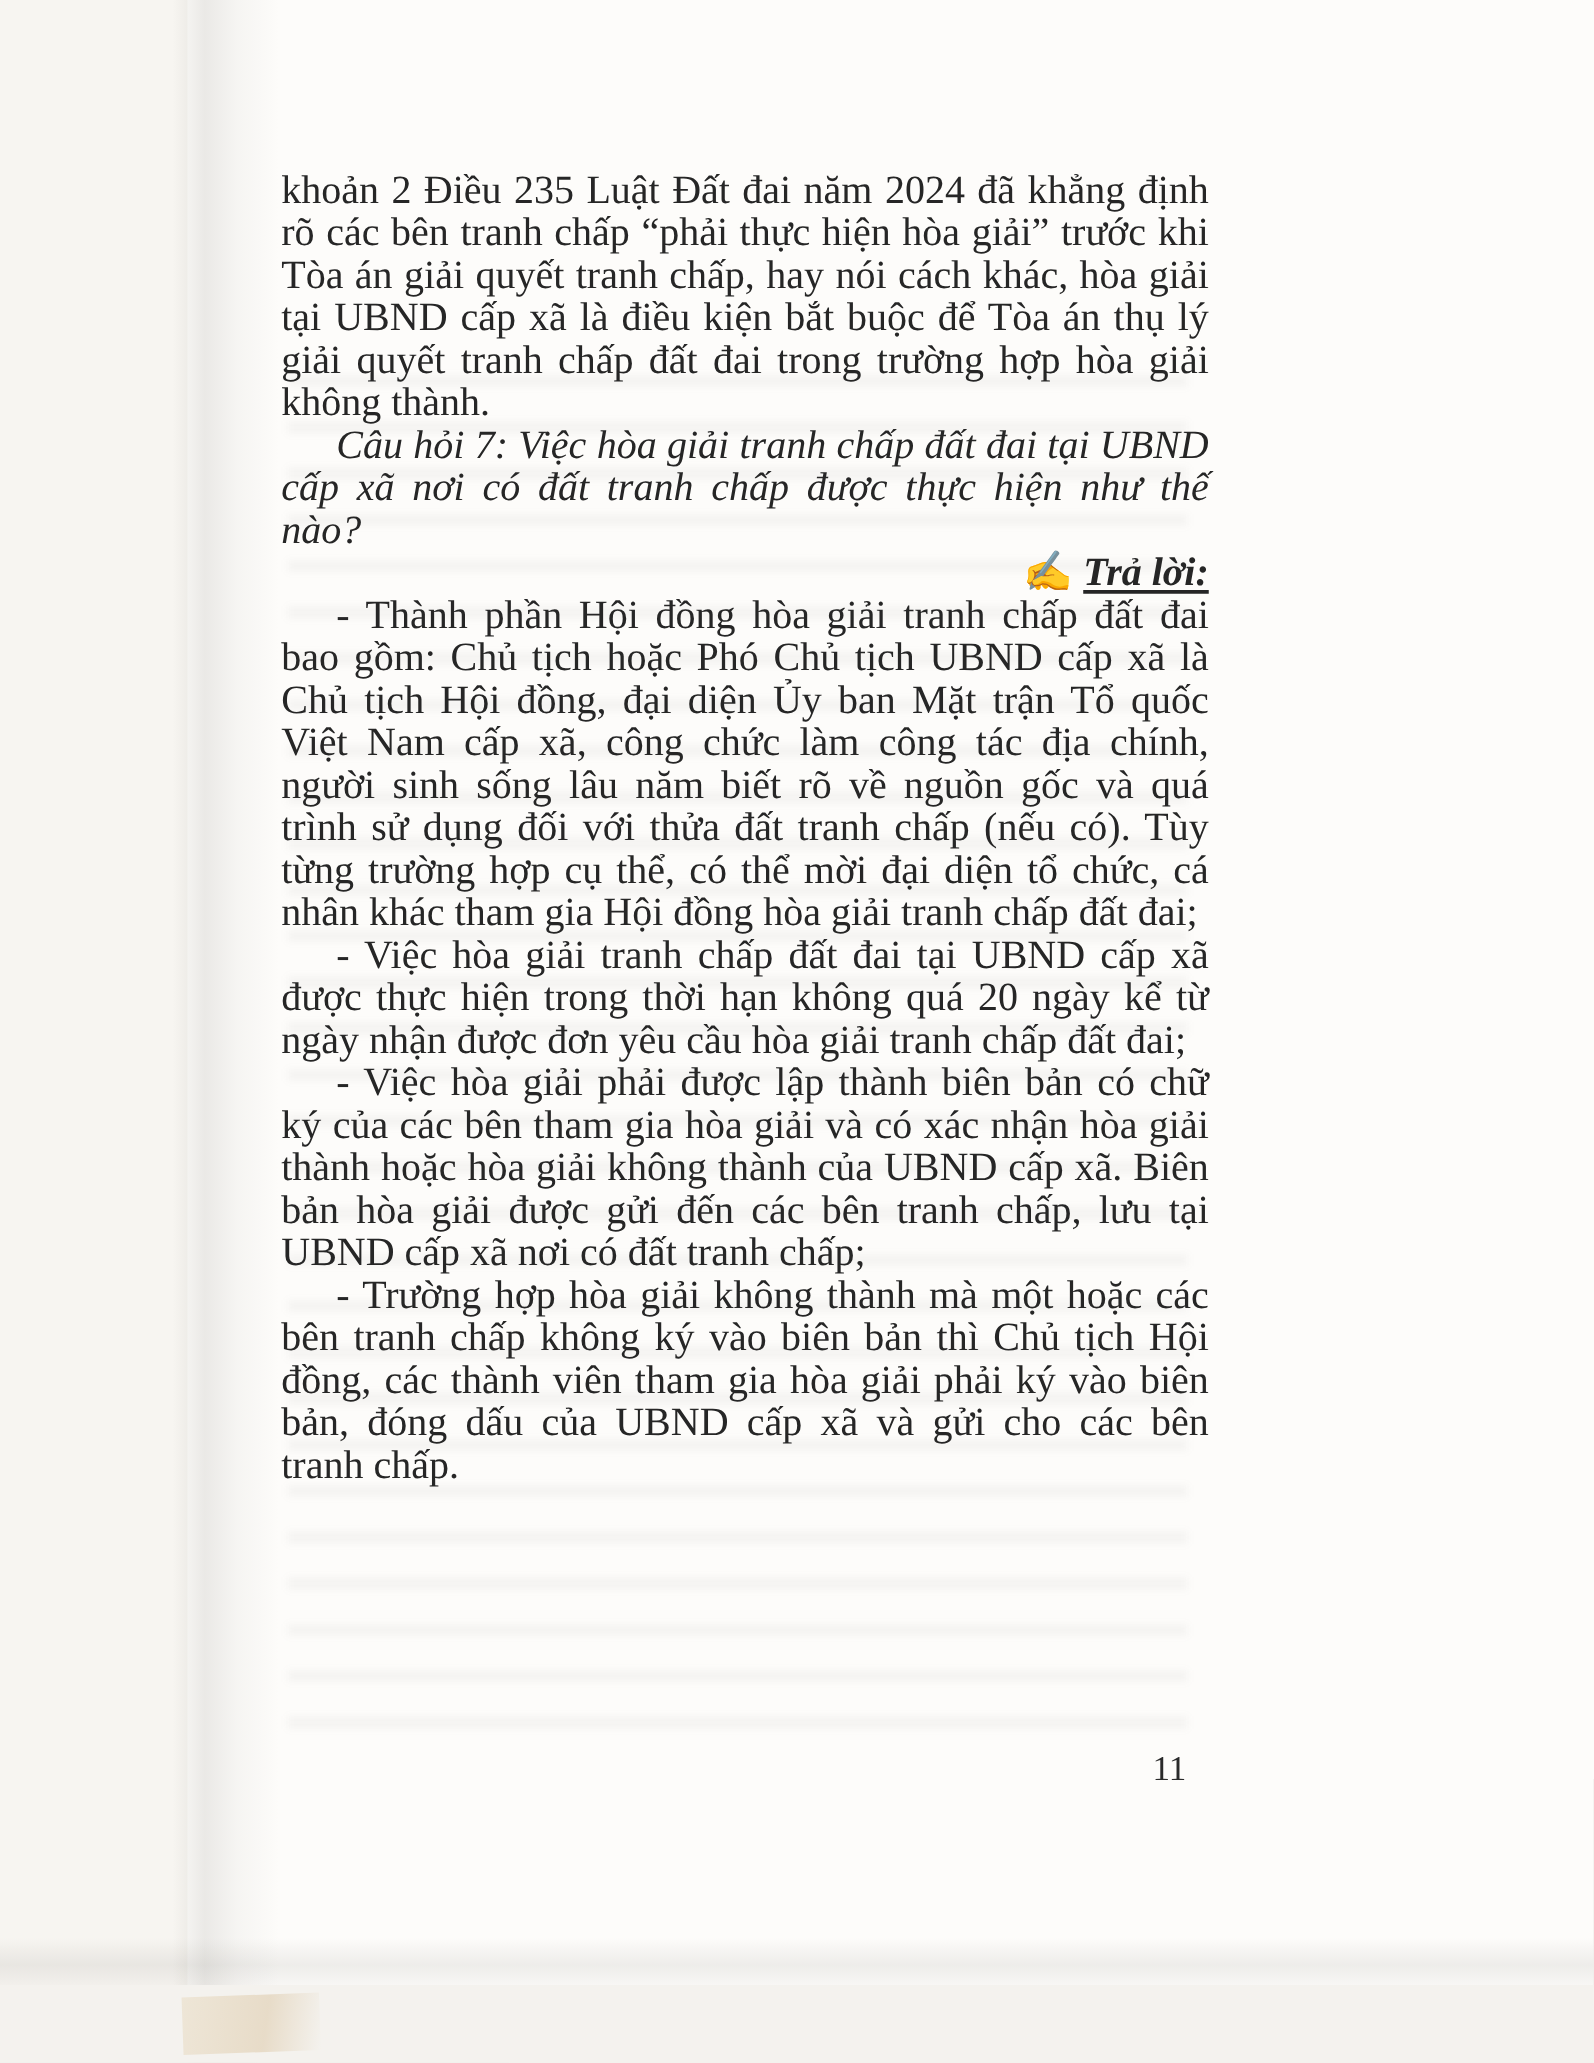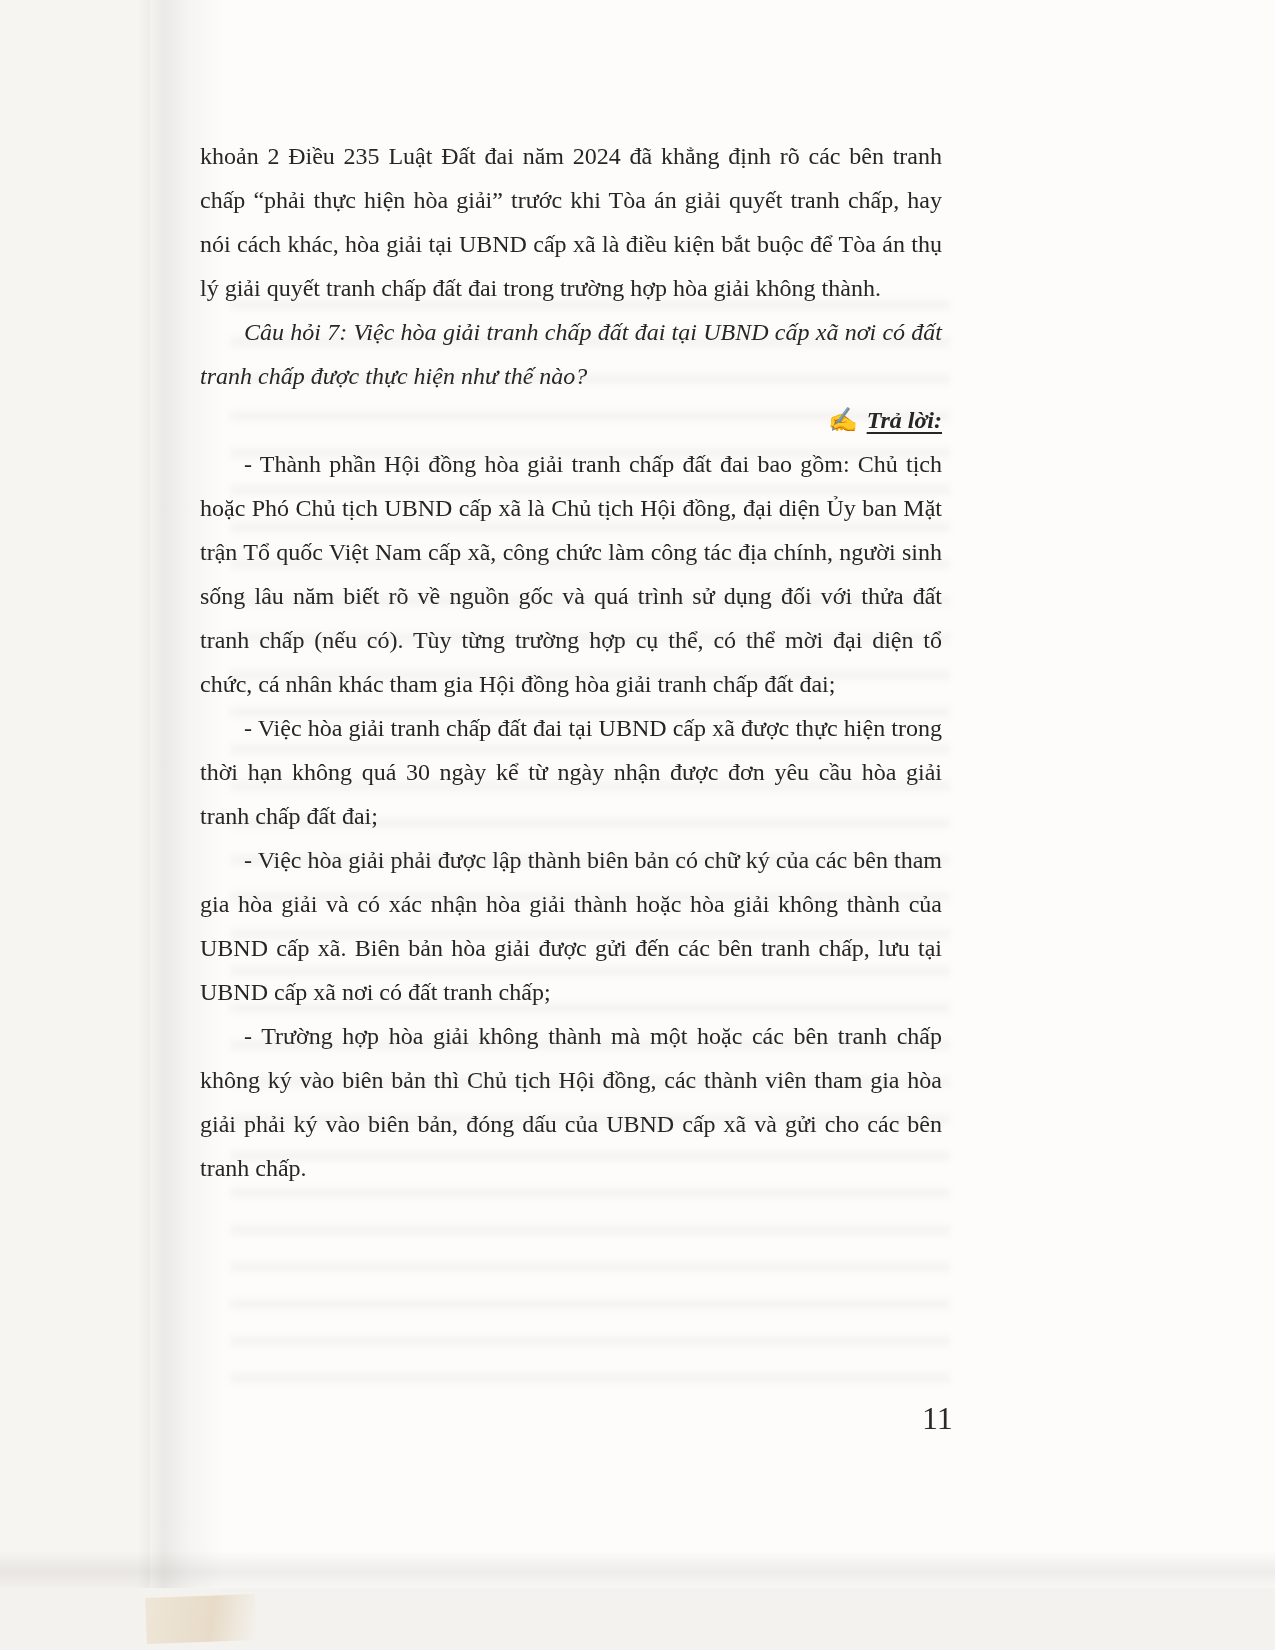--- a/index.html
+++ b/index.html
@@ -54,8 +54,8 @@
   }
   
   .text-block {
-    position:absolute; left:200px; top:134px; width:742px;
-    font-size:24px; line-height:44px;
+    position:absolute; left:225px; top:134px; width:742px;
+    font-size:32px; line-height:34px;
     text-align:justify;
   }
   .text-block p { margin:0; }

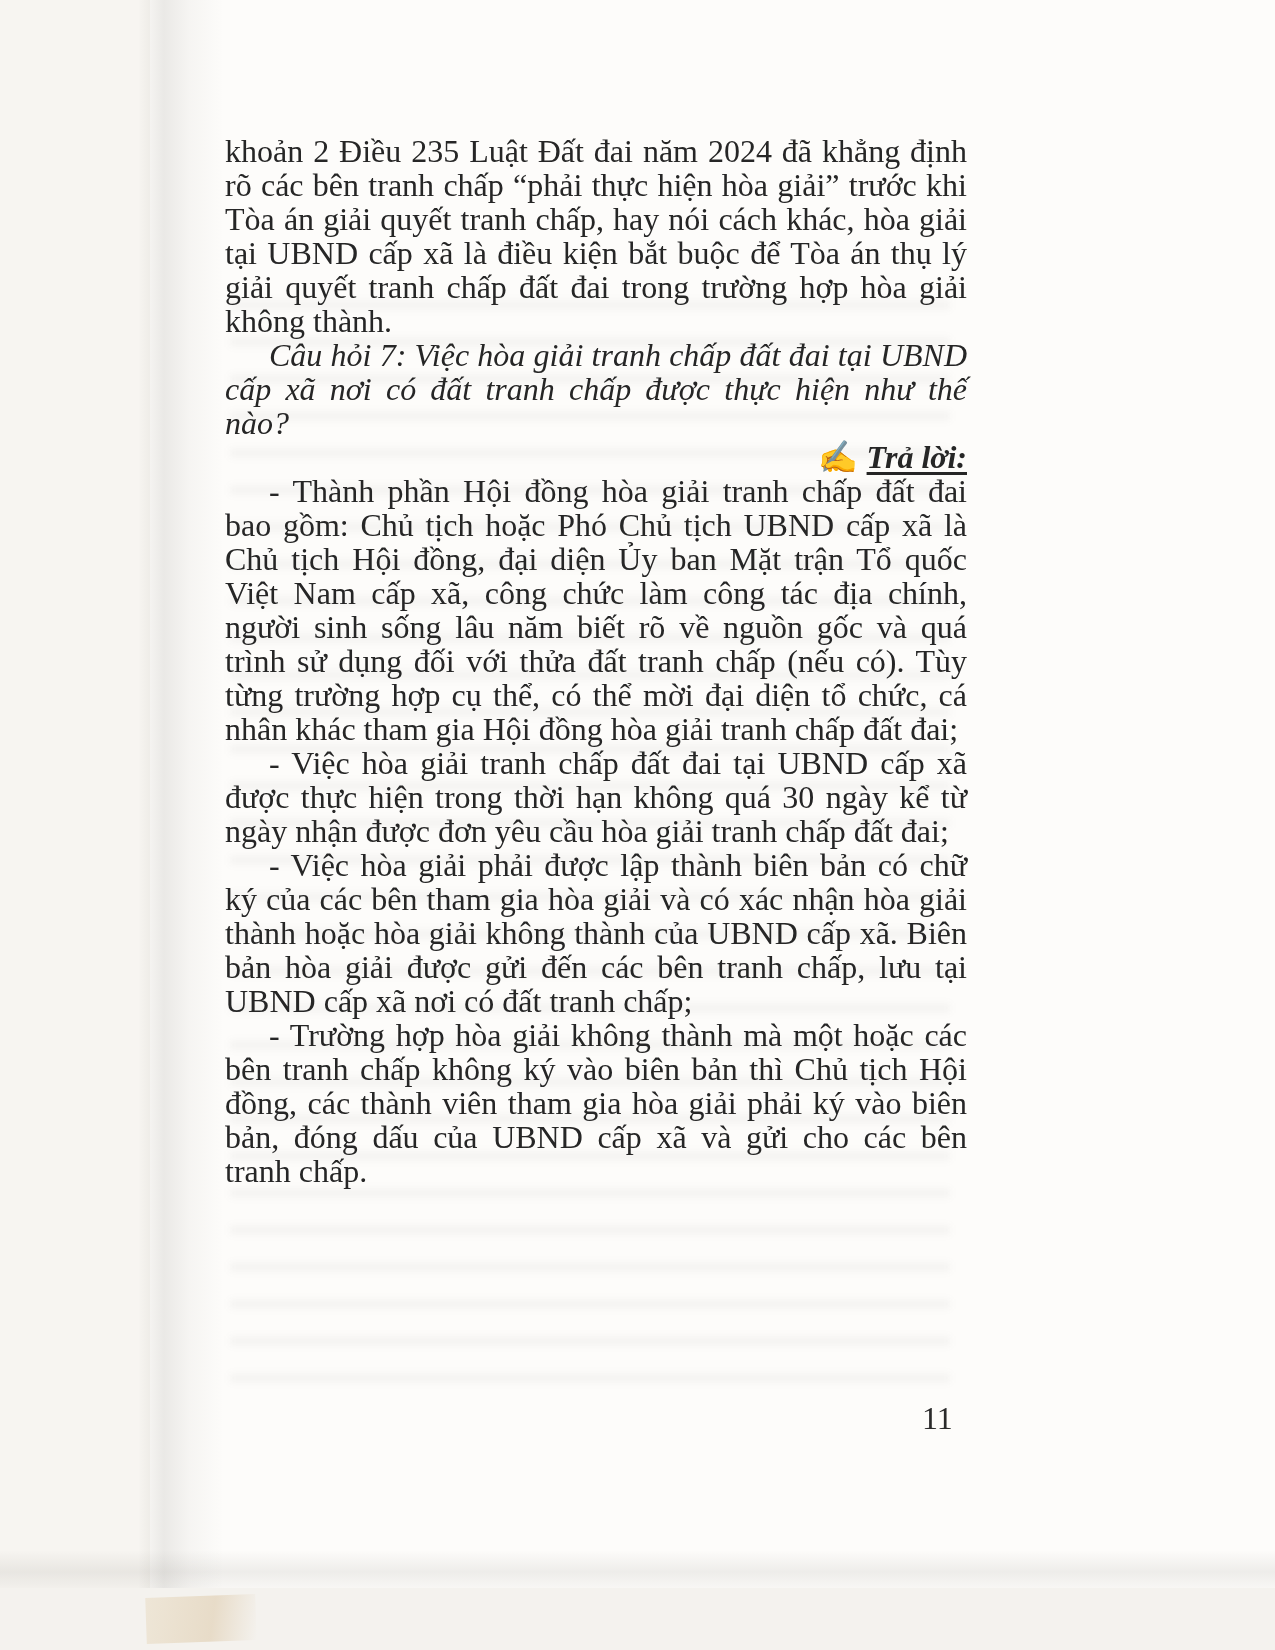--- a/index.html
+++ b/index.html
@@ -100,7 +100,7 @@
     </p>
 
     <p class="para">- Thành phần Hội đồng hòa giải tranh chấp đất đai bao gồm: Chủ tịch hoặc Phó Chủ tịch UBND cấp xã là Chủ tịch Hội đồng, đại diện Ủy ban Mặt trận Tổ quốc Việt Nam cấp xã, công chức làm công tác địa chính, người sinh sống lâu năm biết rõ về nguồn gốc và quá trình sử dụng đối với thửa đất tranh chấp (nếu có). Tùy từng trường hợp cụ thể, có thể mời đại diện tổ chức, cá nhân khác tham gia Hội đồng hòa giải tranh chấp đất đai;</p>
-    <p class="para">- Việc hòa giải tranh chấp đất đai tại UBND cấp xã được thực hiện trong thời hạn không quá 30 ngày kể từ ngày nhận được đơn yêu cầu hòa giải tranh chấp đất đai;</p>
+    <p class="para">- Việc hòa giải tranh chấp đất đai tại UBND cấp xã được thực hiện trong thời hạn không quá 20 ngày kể từ ngày nhận được đơn yêu cầu hòa giải tranh chấp đất đai;</p>
     <p class="para">- Việc hòa giải phải được lập thành biên bản có chữ ký của các bên tham gia hòa giải và có xác nhận hòa giải thành hoặc hòa giải không thành của UBND cấp xã. Biên bản hòa giải được gửi đến các bên tranh chấp, lưu tại UBND cấp xã nơi có đất tranh chấp;</p>
     <p class="para">- Trường hợp hòa giải không thành mà một hoặc các bên tranh chấp không ký vào biên bản thì Chủ tịch Hội đồng, các thành viên tham gia hòa giải phải ký vào biên bản, đóng dấu của UBND cấp xã và gửi cho các bên tranh chấp.</p>
   </div>

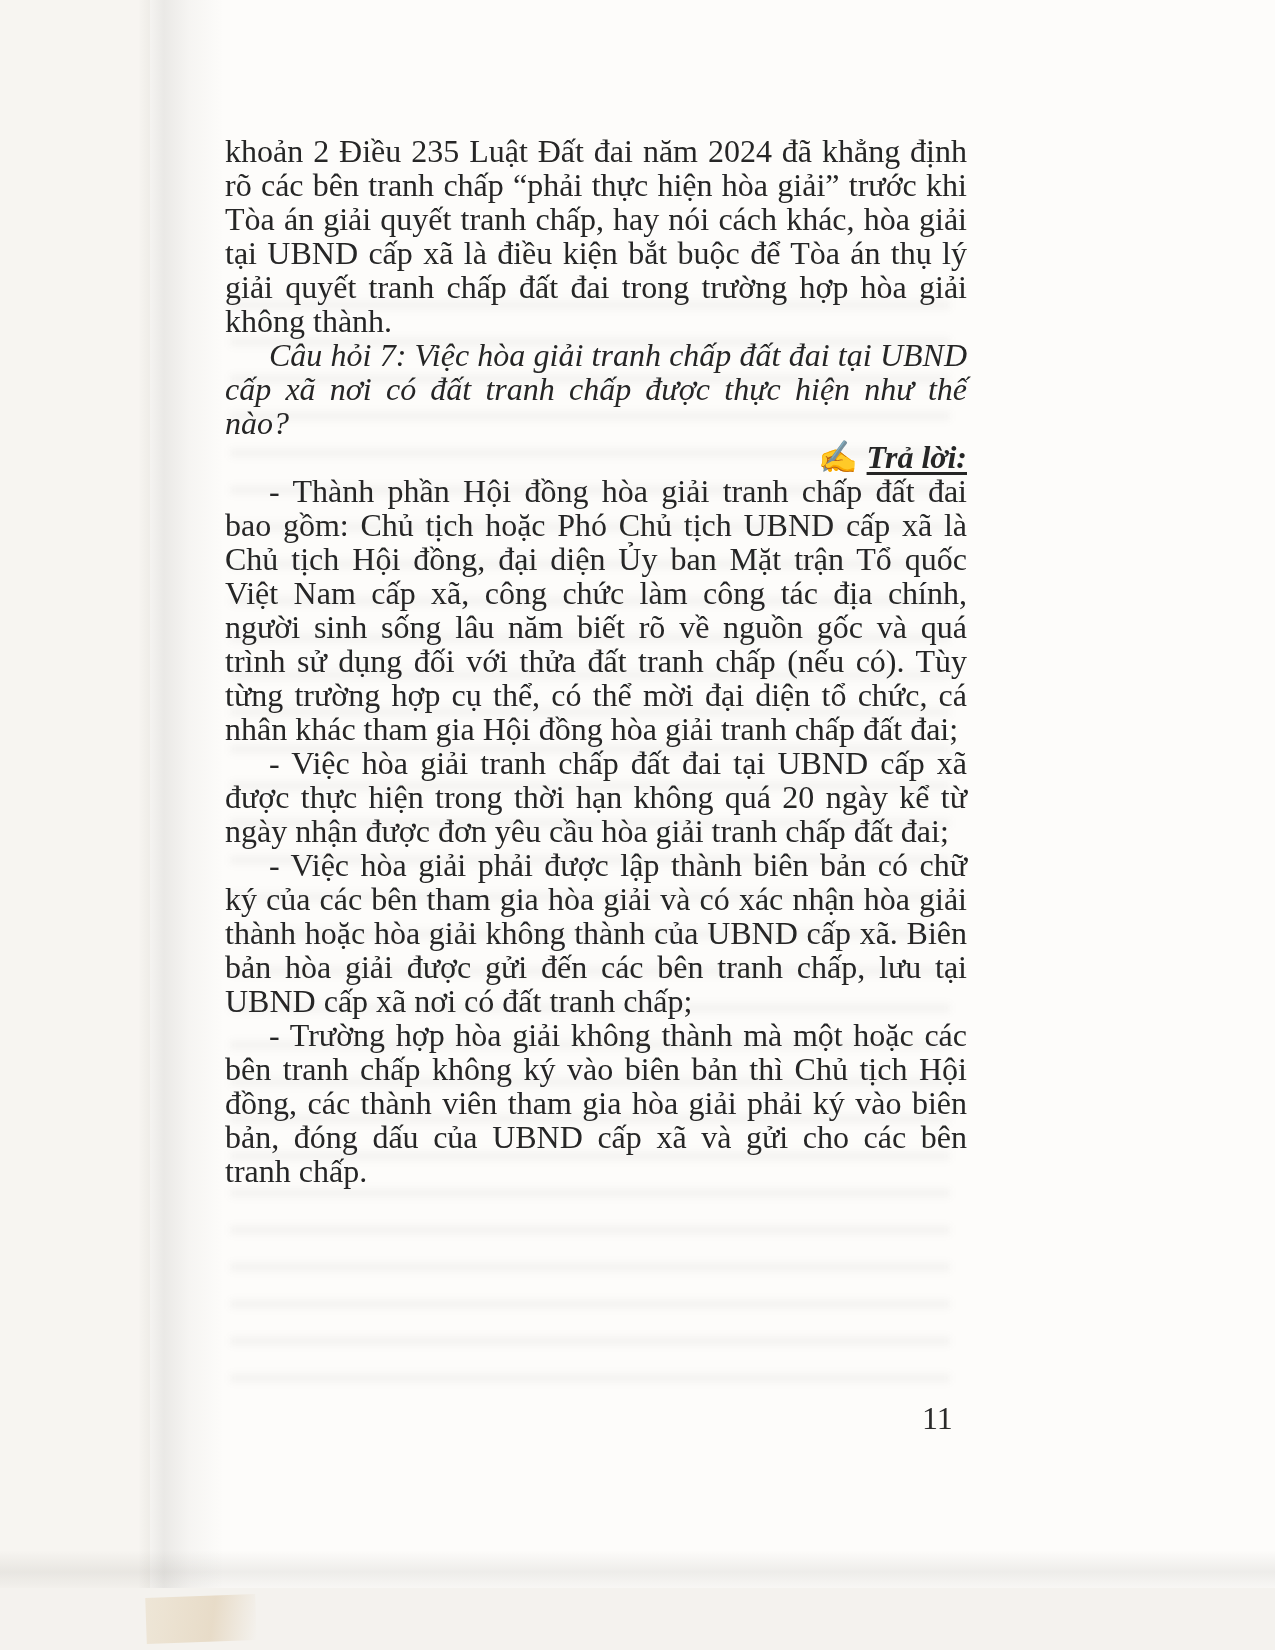--- a/index.html
+++ b/index.html
@@ -76,7 +76,7 @@
   .answer-line .label { text-decoration:underline; text-underline-offset:4px; }
   .page-number {
     position:absolute; left:922px; top:1400px;
-    font-size:32px; color:#2a2a2a;
+    font-size:28px; color:#2a2a2a;
   }
 </style>
 </head>

